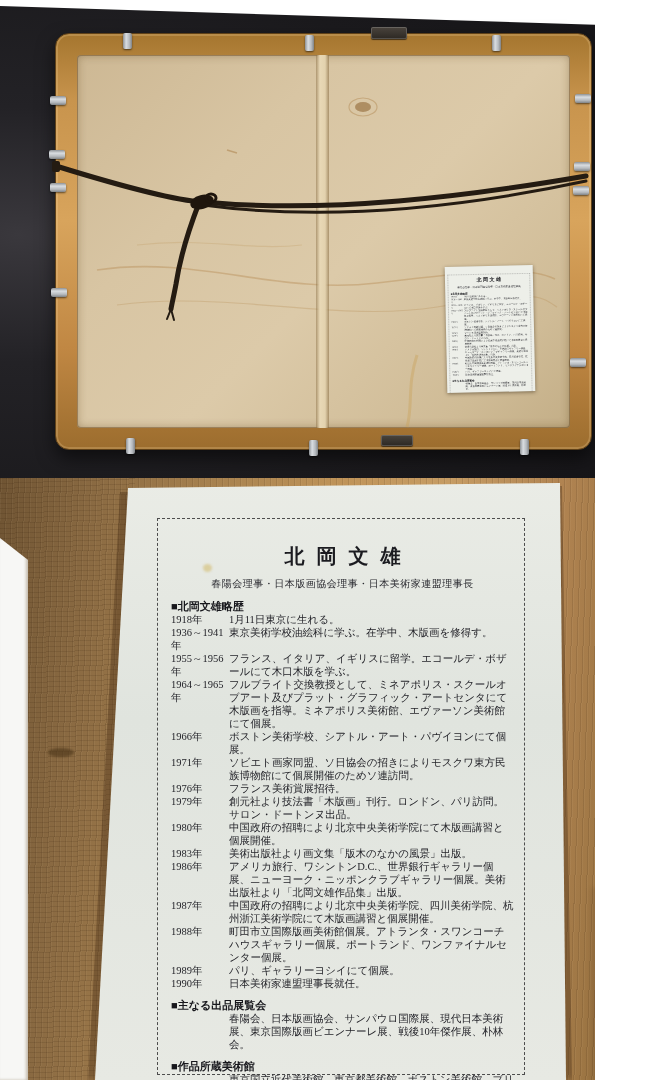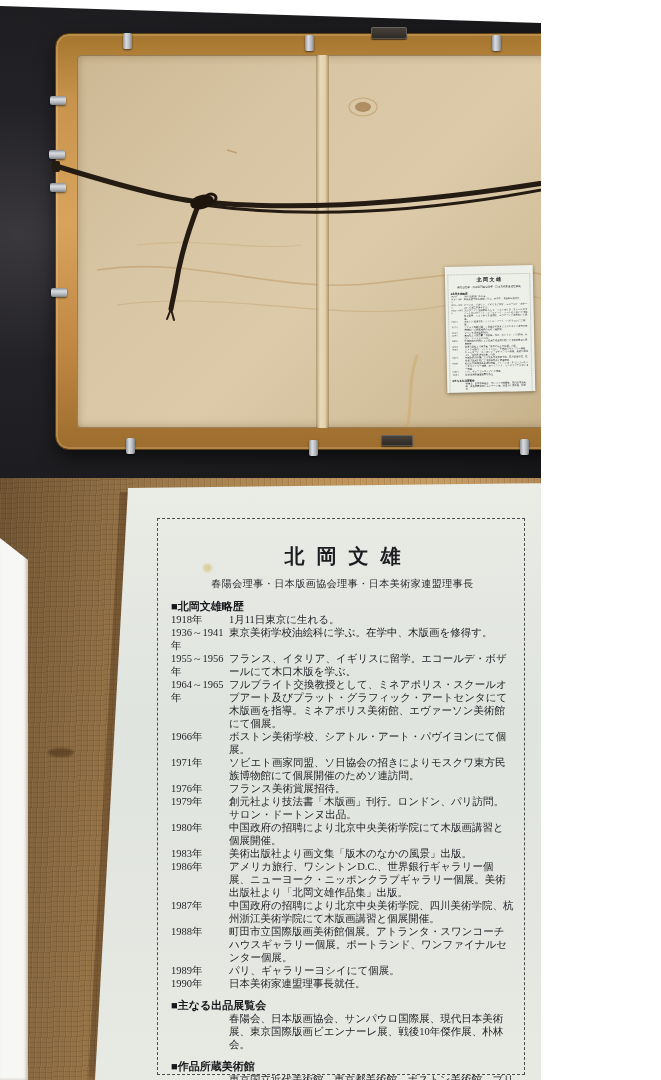--- a/index.html
+++ b/index.html
@@ -3,7 +3,7 @@
 <meta charset="utf-8">
 <style>
   html,body{margin:0;padding:0;background:#ffffff;}
-  .page{position:relative;width:541px;height:1080px;overflow:hidden;background:#fff;
+  .page{position:relative;width:595px;height:1080px;overflow:hidden;background:#fff;
         font-family:"Liberation Serif","DejaVu Serif",serif;}
 
   

